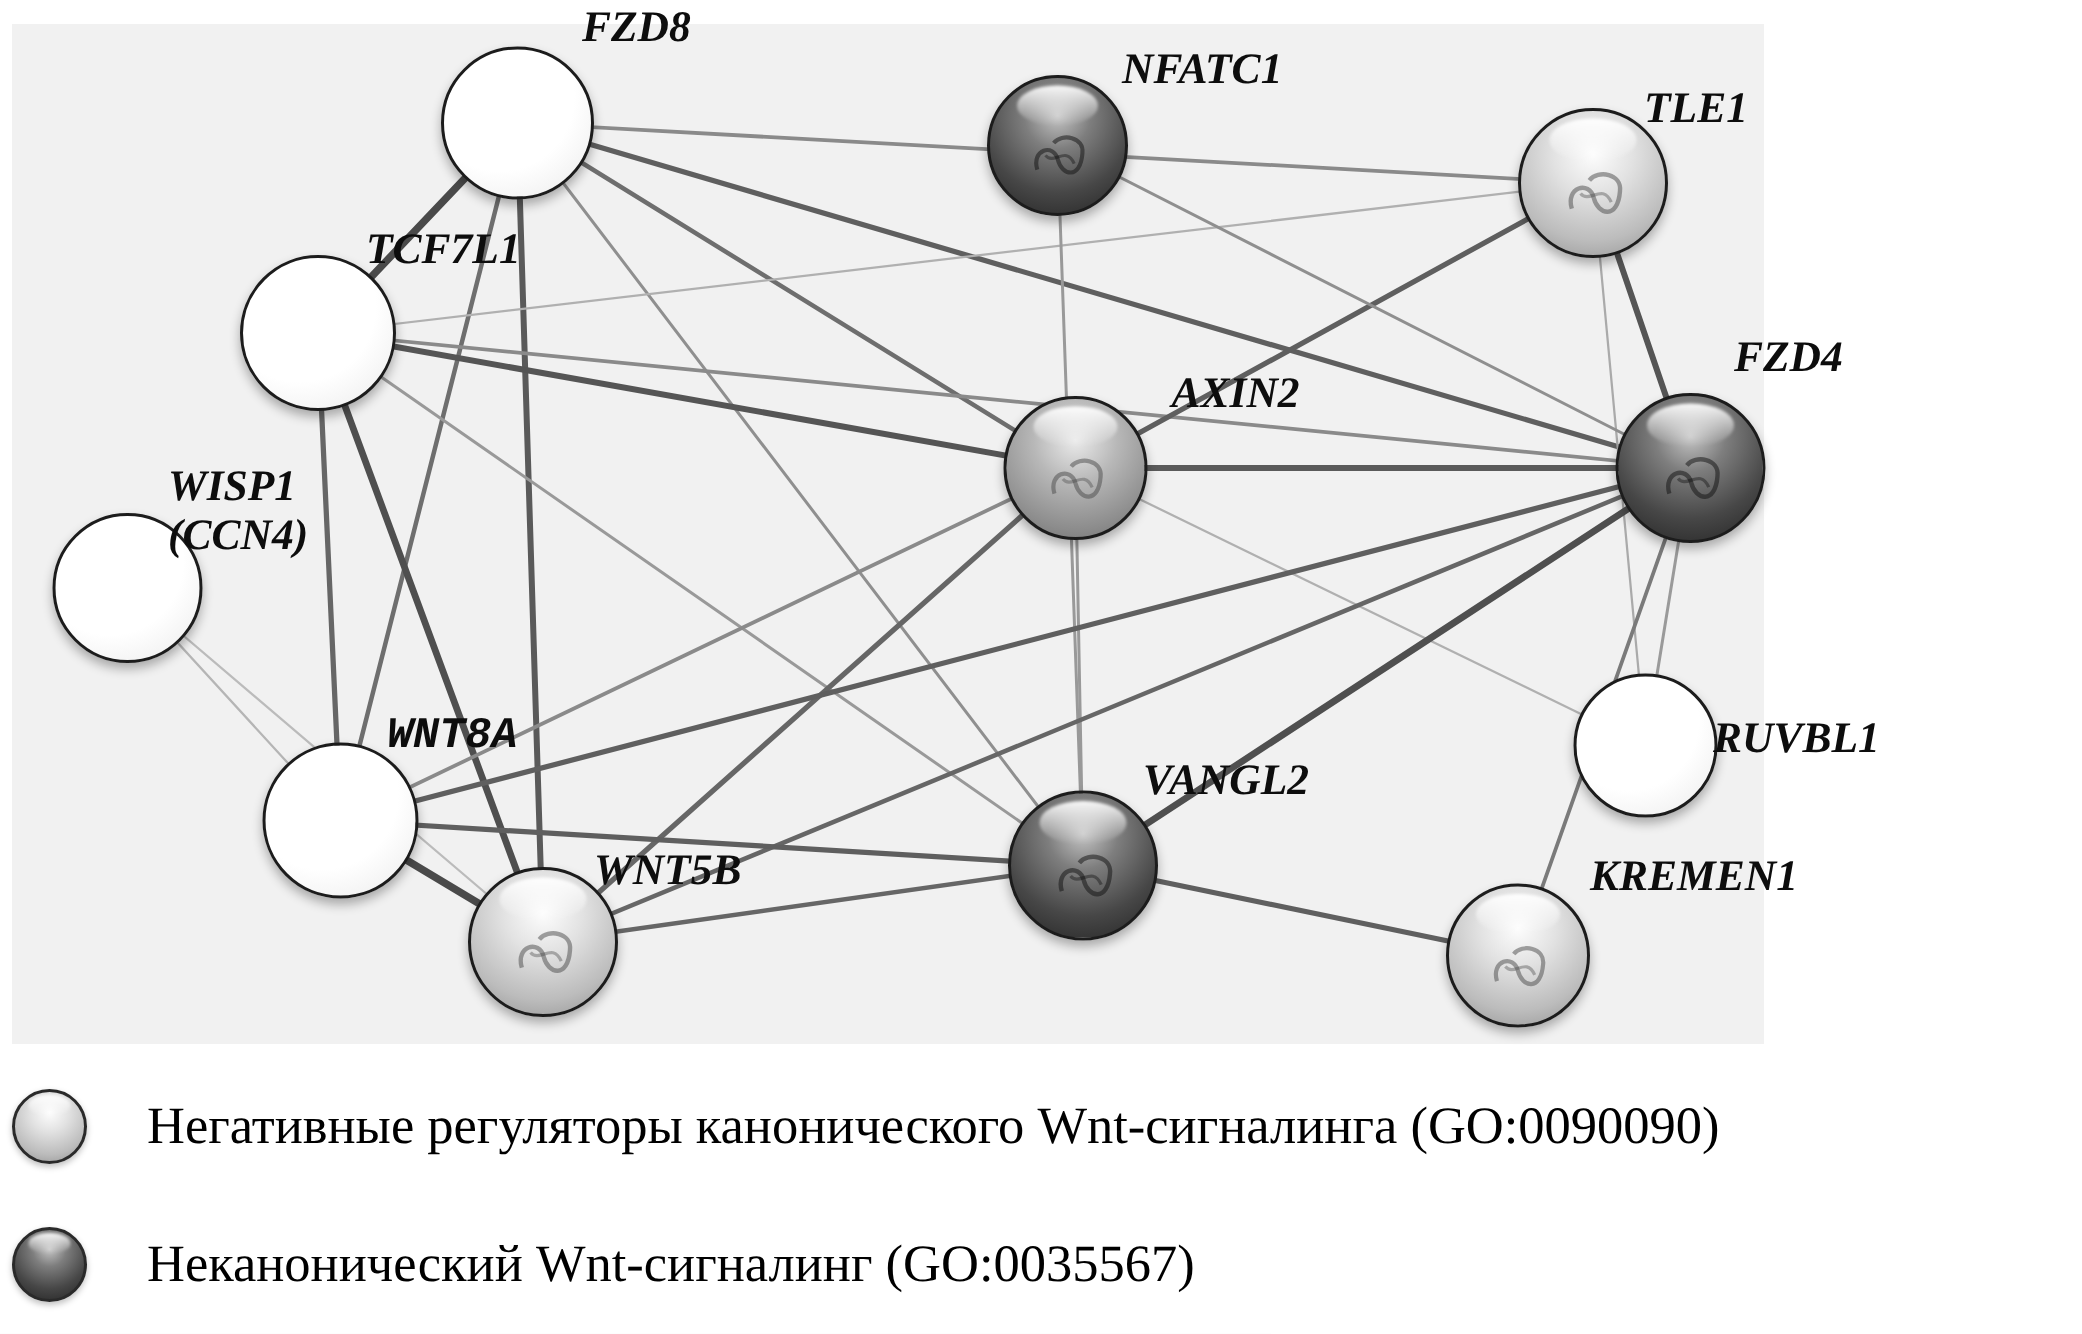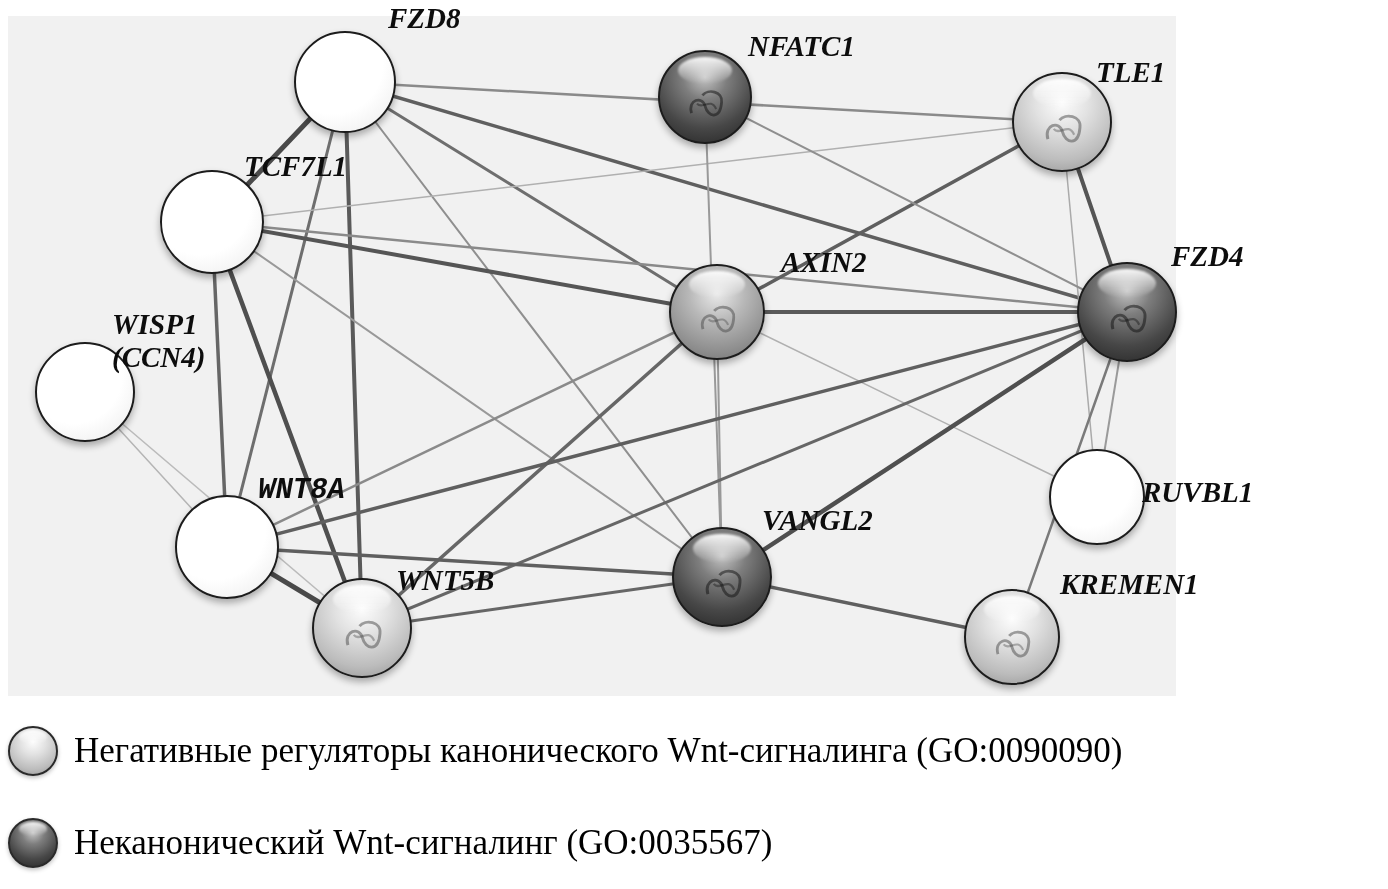--- a/index.html
+++ b/index.html
@@ -198,7 +198,7 @@
           <path d="M38 52 C 46 62, 58 42, 66 60" fill="none" stroke="#101010" stroke-width="3" opacity="0.4"></path>
         </svg>
       </div>
-      <div class="node-label" style="left: 1156px; top: 240px; margin-left: 15px;">
+      <div class="node-label" style="left: 1156px; top: 222px;">
         <div>FZD4</div>
       </div>
       <div class="node cat-plain" style="left: 35px; top: 342px; height: 100px; width: 100px;"></div>

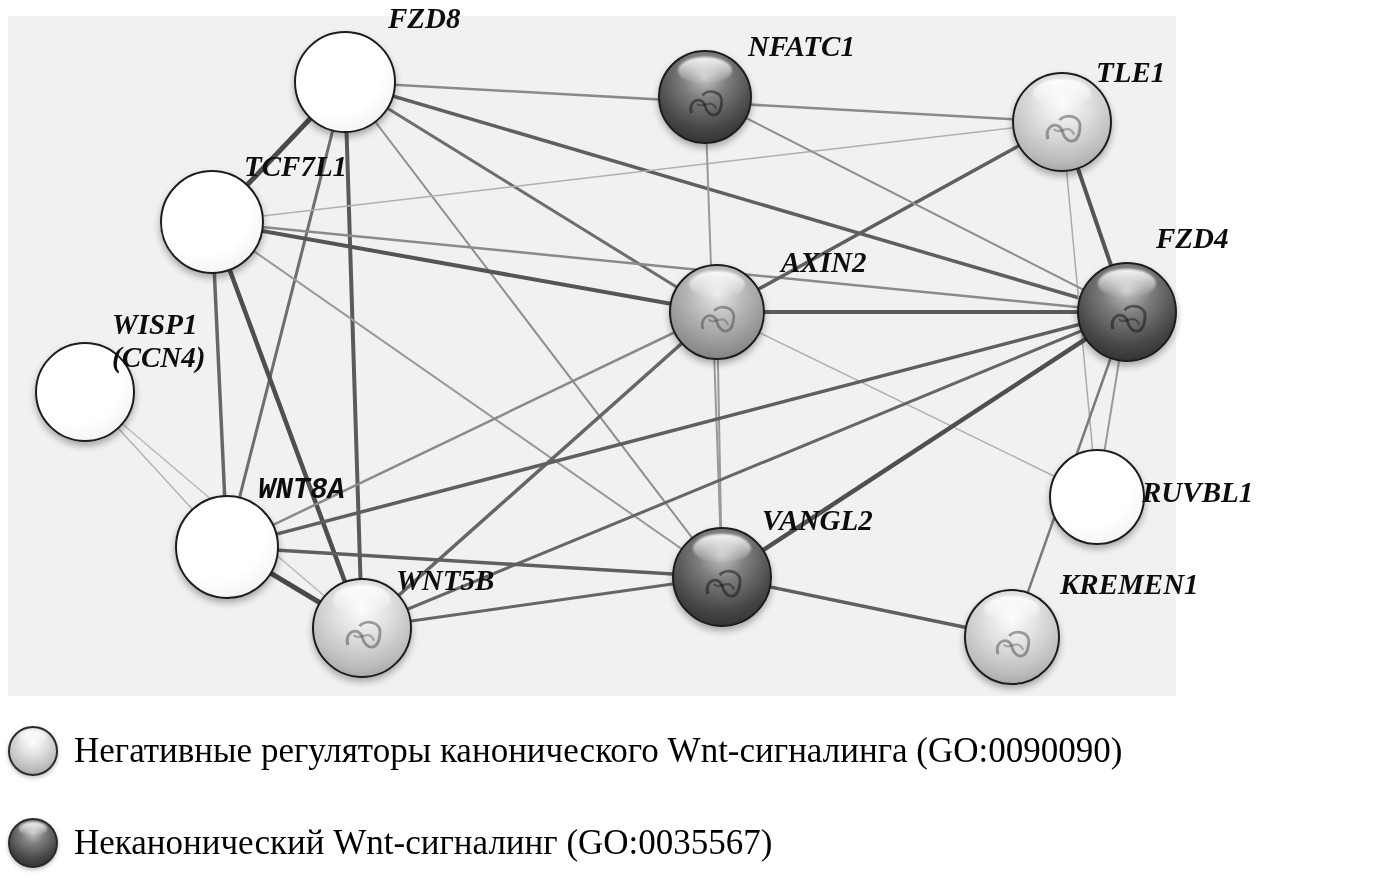--- a/index.html
+++ b/index.html
@@ -86,7 +86,7 @@
     left: 8px;
     display: flex;
     align-items: center;
-    gap: 16px;
+    gap: 40px;
     z-index: 4;
   }
   .legend-row-1 { top: 726px; }

